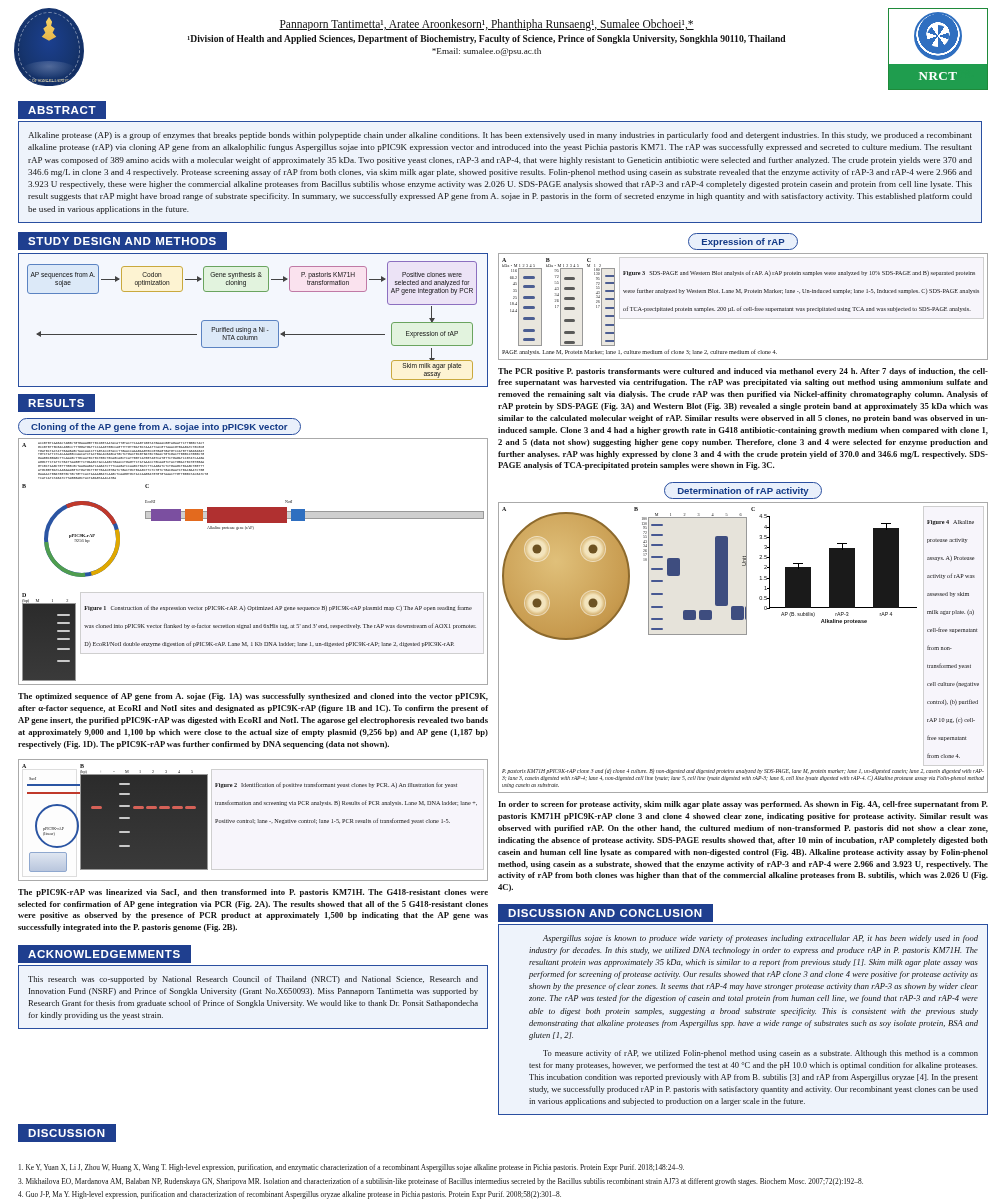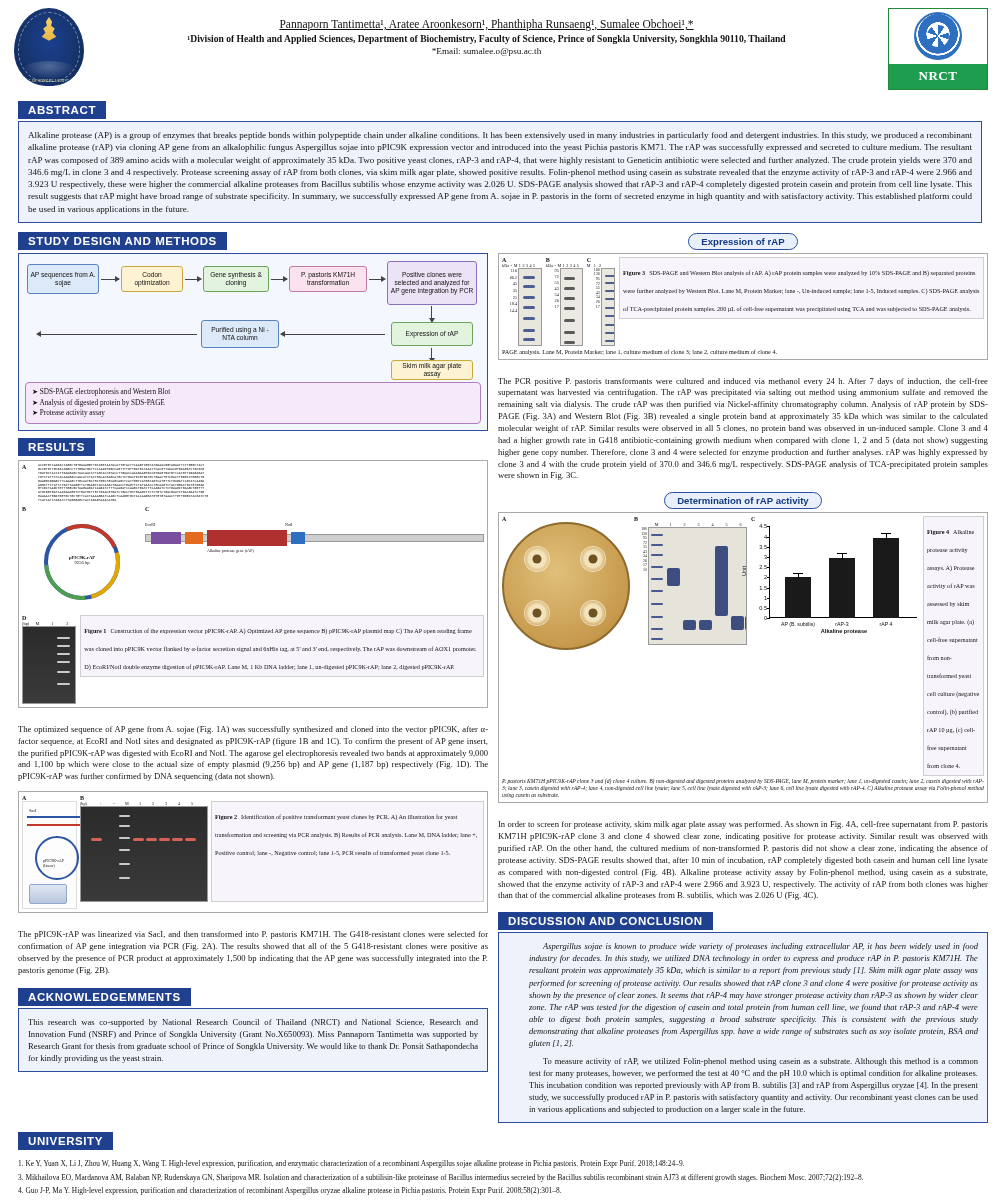--- a/index.html
+++ b/index.html
@@ -137,7 +137,7 @@
     font-family:"Liberation Mono", monospace; font-size:3.1px; line-height:1.25;
     color:#111; word-break:break-all; letter-spacing:.1px;
   }
-  .bodytext { font-size:8.6px; line-height:1.38; text-align:justify; margin-top:16px; }
+  .bodytext { font-size:8.6px; line-height:1.38; text-align:justify; margin-top:6px;font-weight:bold; }
 
   .refs { font-size:7.4px; line-height:1.55; margin:8px 18px 0 18px; }
   .refs div { margin-bottom:2px; }

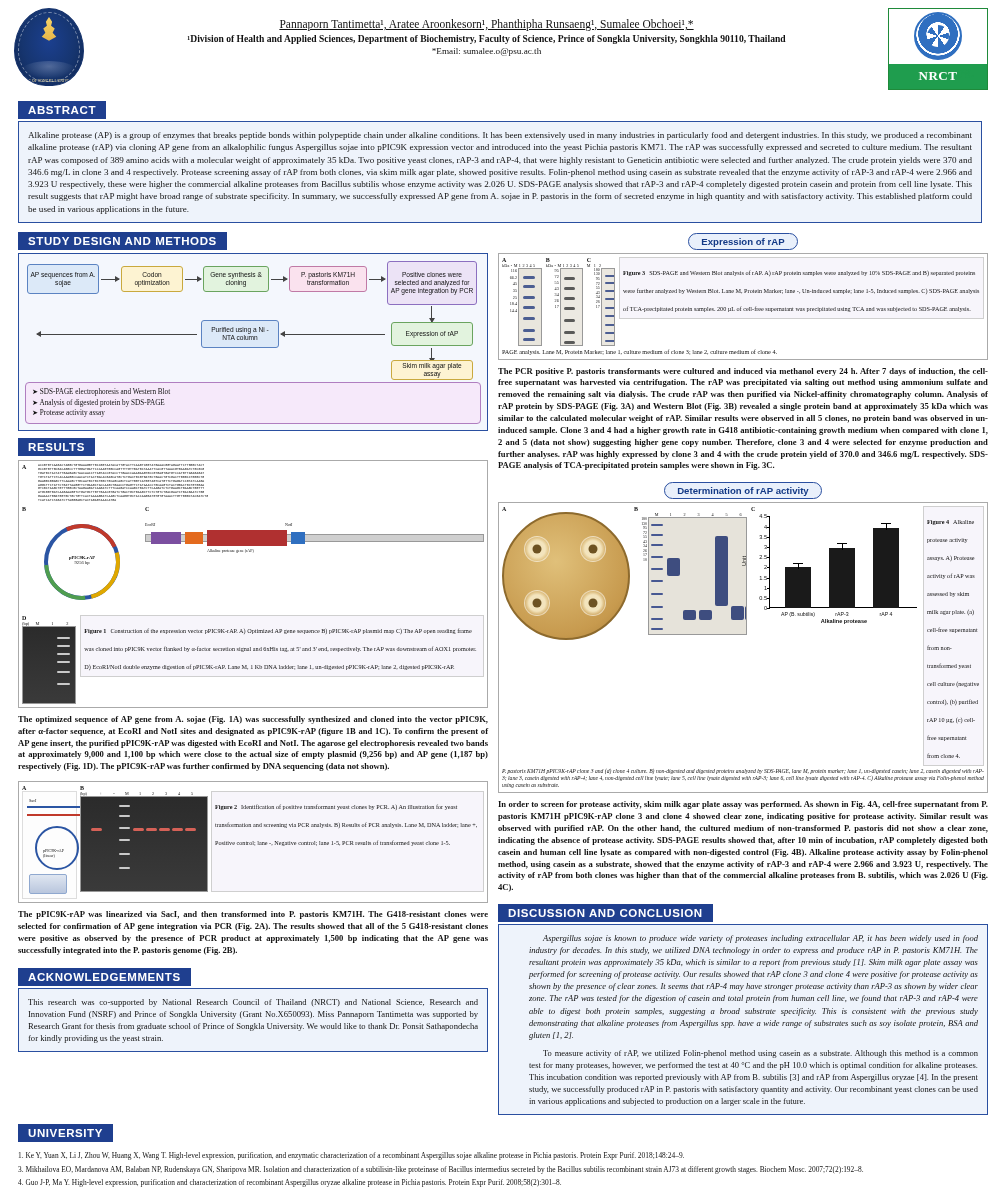--- a/index.html
+++ b/index.html
@@ -228,11 +228,6 @@
           <div class="arrow left" style="left:256px;top:74px;width:104px;"></div>
           <div class="fbox blue" style="left:176px;top:60px;width:78px;height:28px;">Purified using a Ni - NTA column</div>
           <div class="arrow left" style="left:12px;top:74px;width:160px;"></div>
-        </div>
-        <div class="bullets">
-          <div>➤ <span>SDS-PAGE electrophoresis and Western Blot</span></div>
-          <div>➤ <span>Analysis of digested protein by SDS-PAGE</span></div>
-          <div>➤ <span>Protease activity assay</span></div>
         </div>
       </div>
 

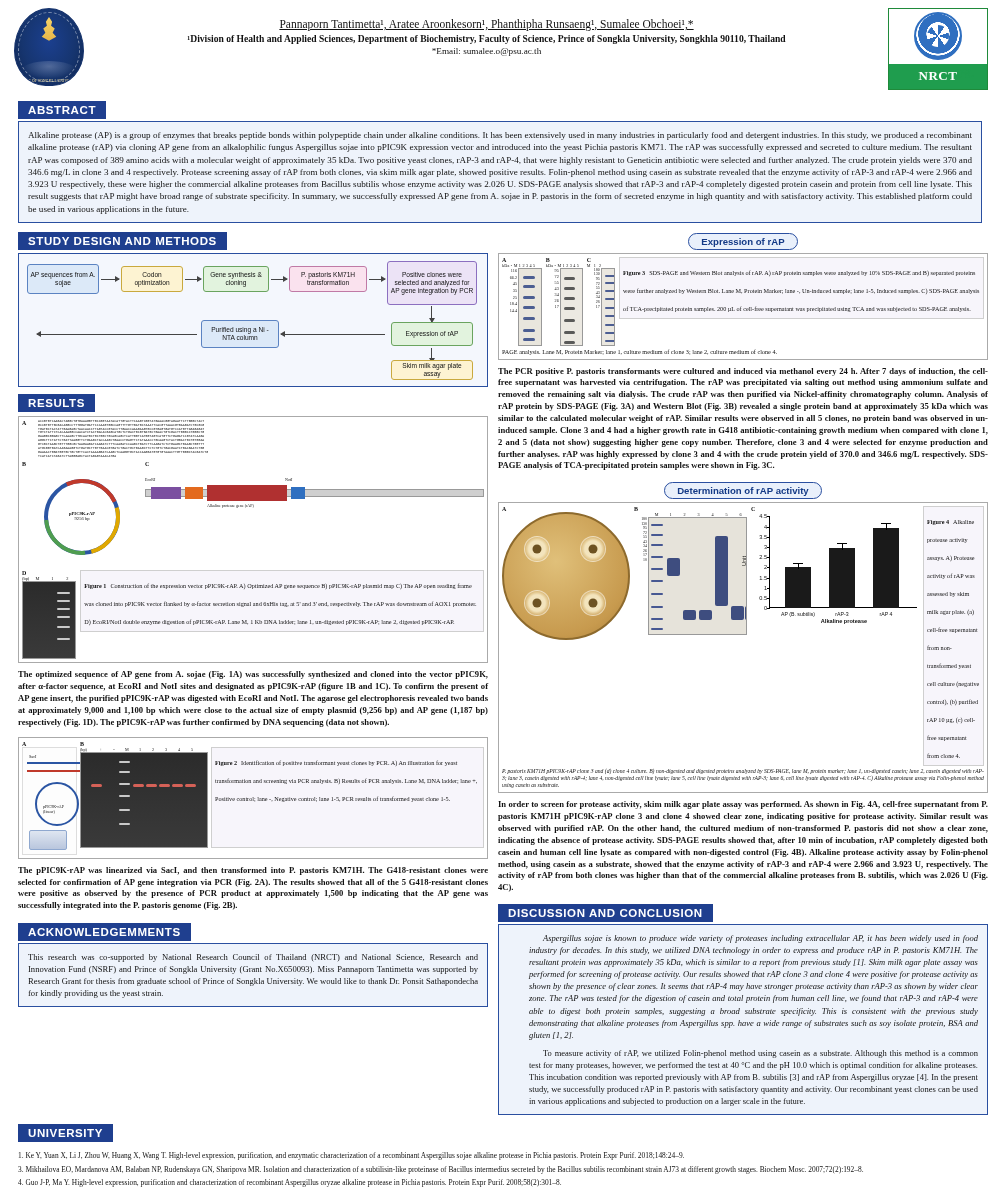--- a/index.html
+++ b/index.html
@@ -234,6 +234,7 @@
       <div class="bar" style="margin-top:7px;">RESULTS</div>
 
       <div style="margin-top:4px;">
+        <div class="subbar">Cloning of the AP gene from A. sojae into pPIC9K vector</div>
 
         <div style="border:1px solid #aaa;margin-top:3px;padding:3px;background:#fff;">
           <div style="display:flex;gap:2px;">

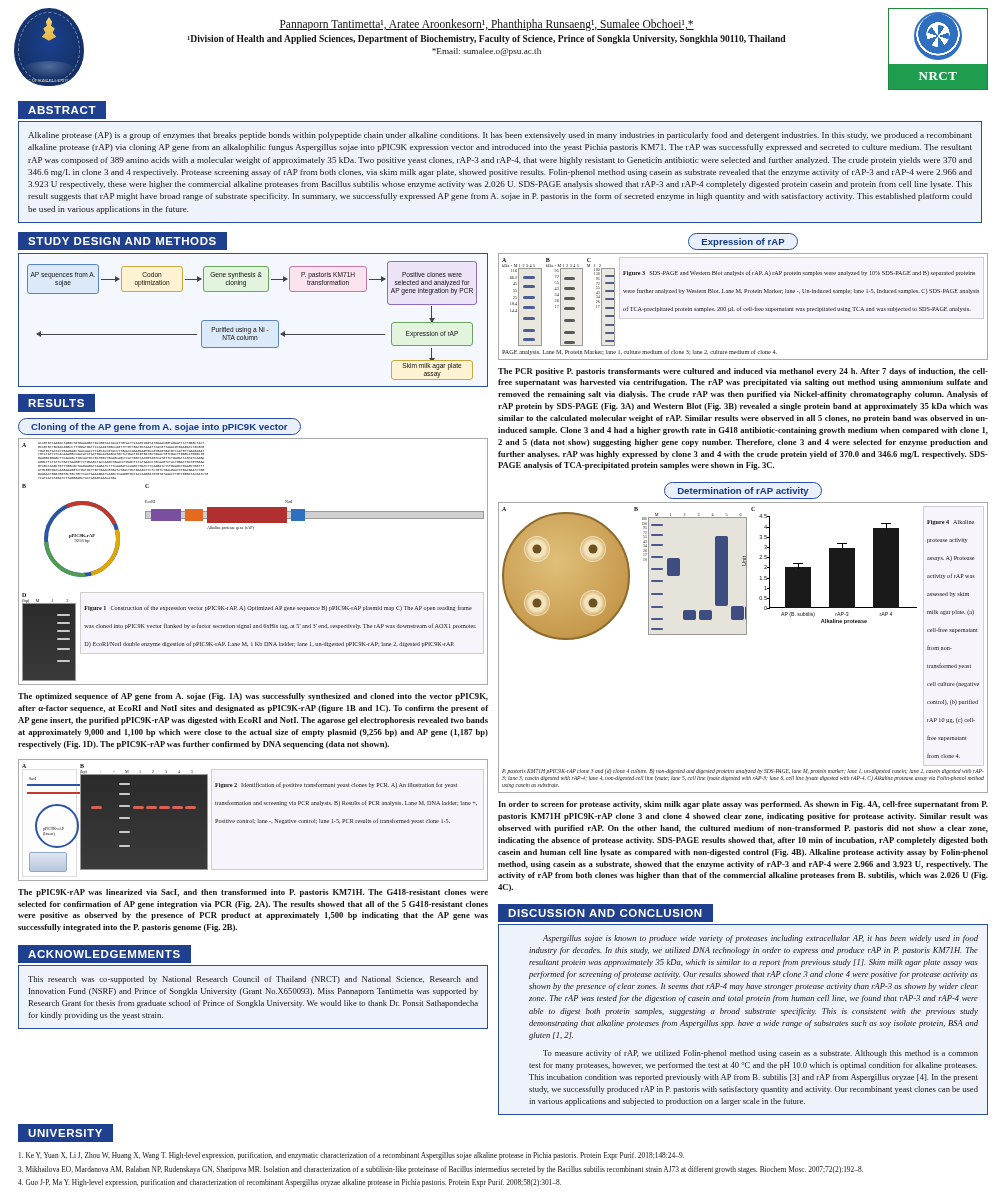--- a/index.html
+++ b/index.html
@@ -607,7 +607,7 @@
   </div>
 
   <div style="margin:8px 18px 0 18px;">
-    <div class="bar">UNIVERSITY</div>
+    <div class="bar">DISCUSSION</div>
   </div>
   <div class="refs">
     <div>1.  Ke Y, Yuan X, Li J, Zhou W, Huang X, Wang T. High-level expression, purification, and enzymatic characterization of a recombinant Aspergillus sojae alkaline protease in Pichia pastoris. Protein Expr Purif. 2018;148:24–9.</div>

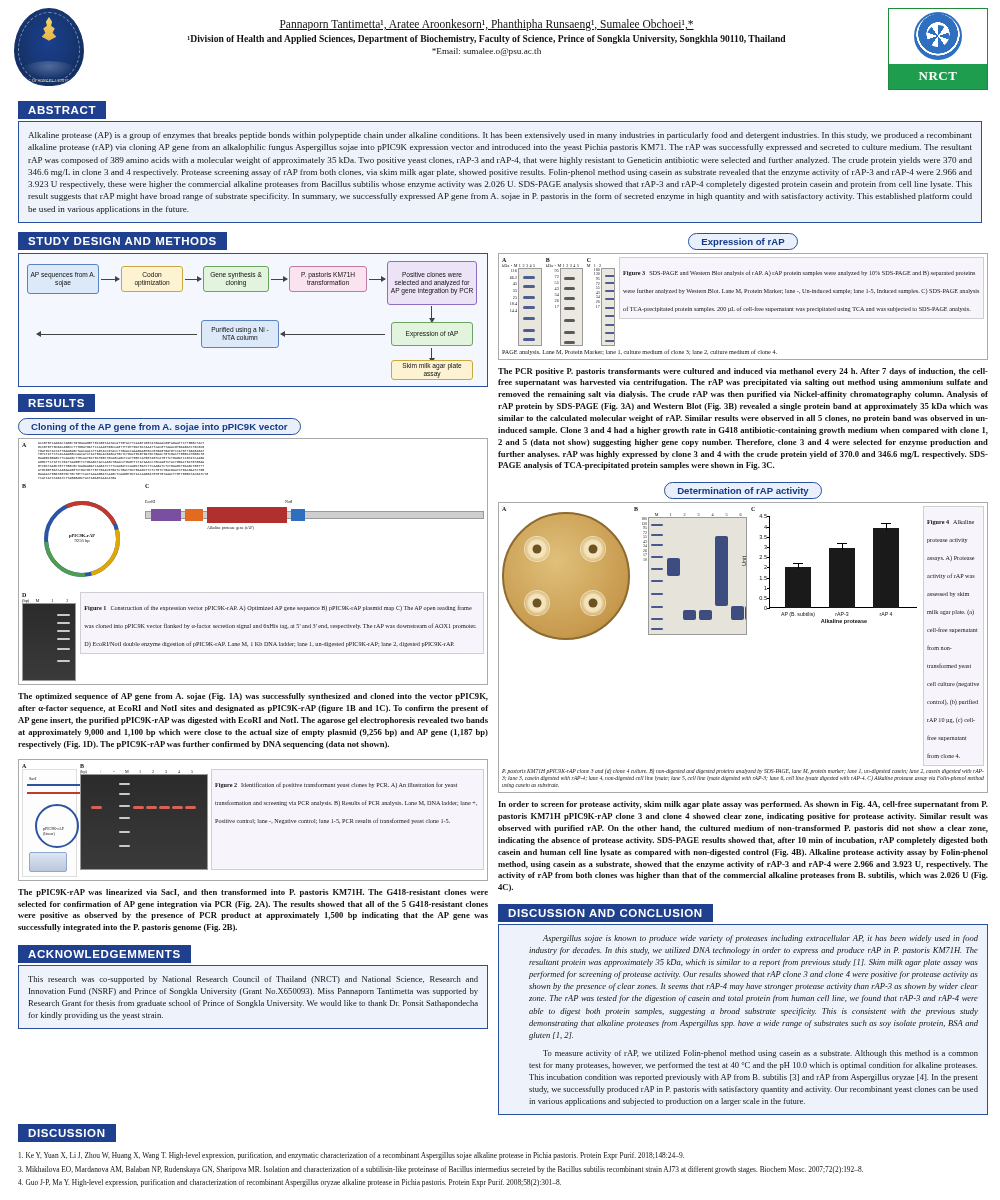--- a/index.html
+++ b/index.html
@@ -139,7 +139,7 @@
   }
   .bodytext { font-size:8.6px; line-height:1.38; text-align:justify; margin-top:6px;font-weight:bold; }
 
-  .refs { font-size:7.4px; line-height:1.55; margin:8px 18px 0 18px; }
+  .refs { font-size:7.4px; line-height:1.55; margin:20px 18px 0 18px; }
   .refs div { margin-bottom:2px; }
 
   .ack-panel { border:1px solid #2a4fa0; background:#eef3fb; padding:7px 9px; font-size:8.6px; line-height:1.4; text-align:justify;}

